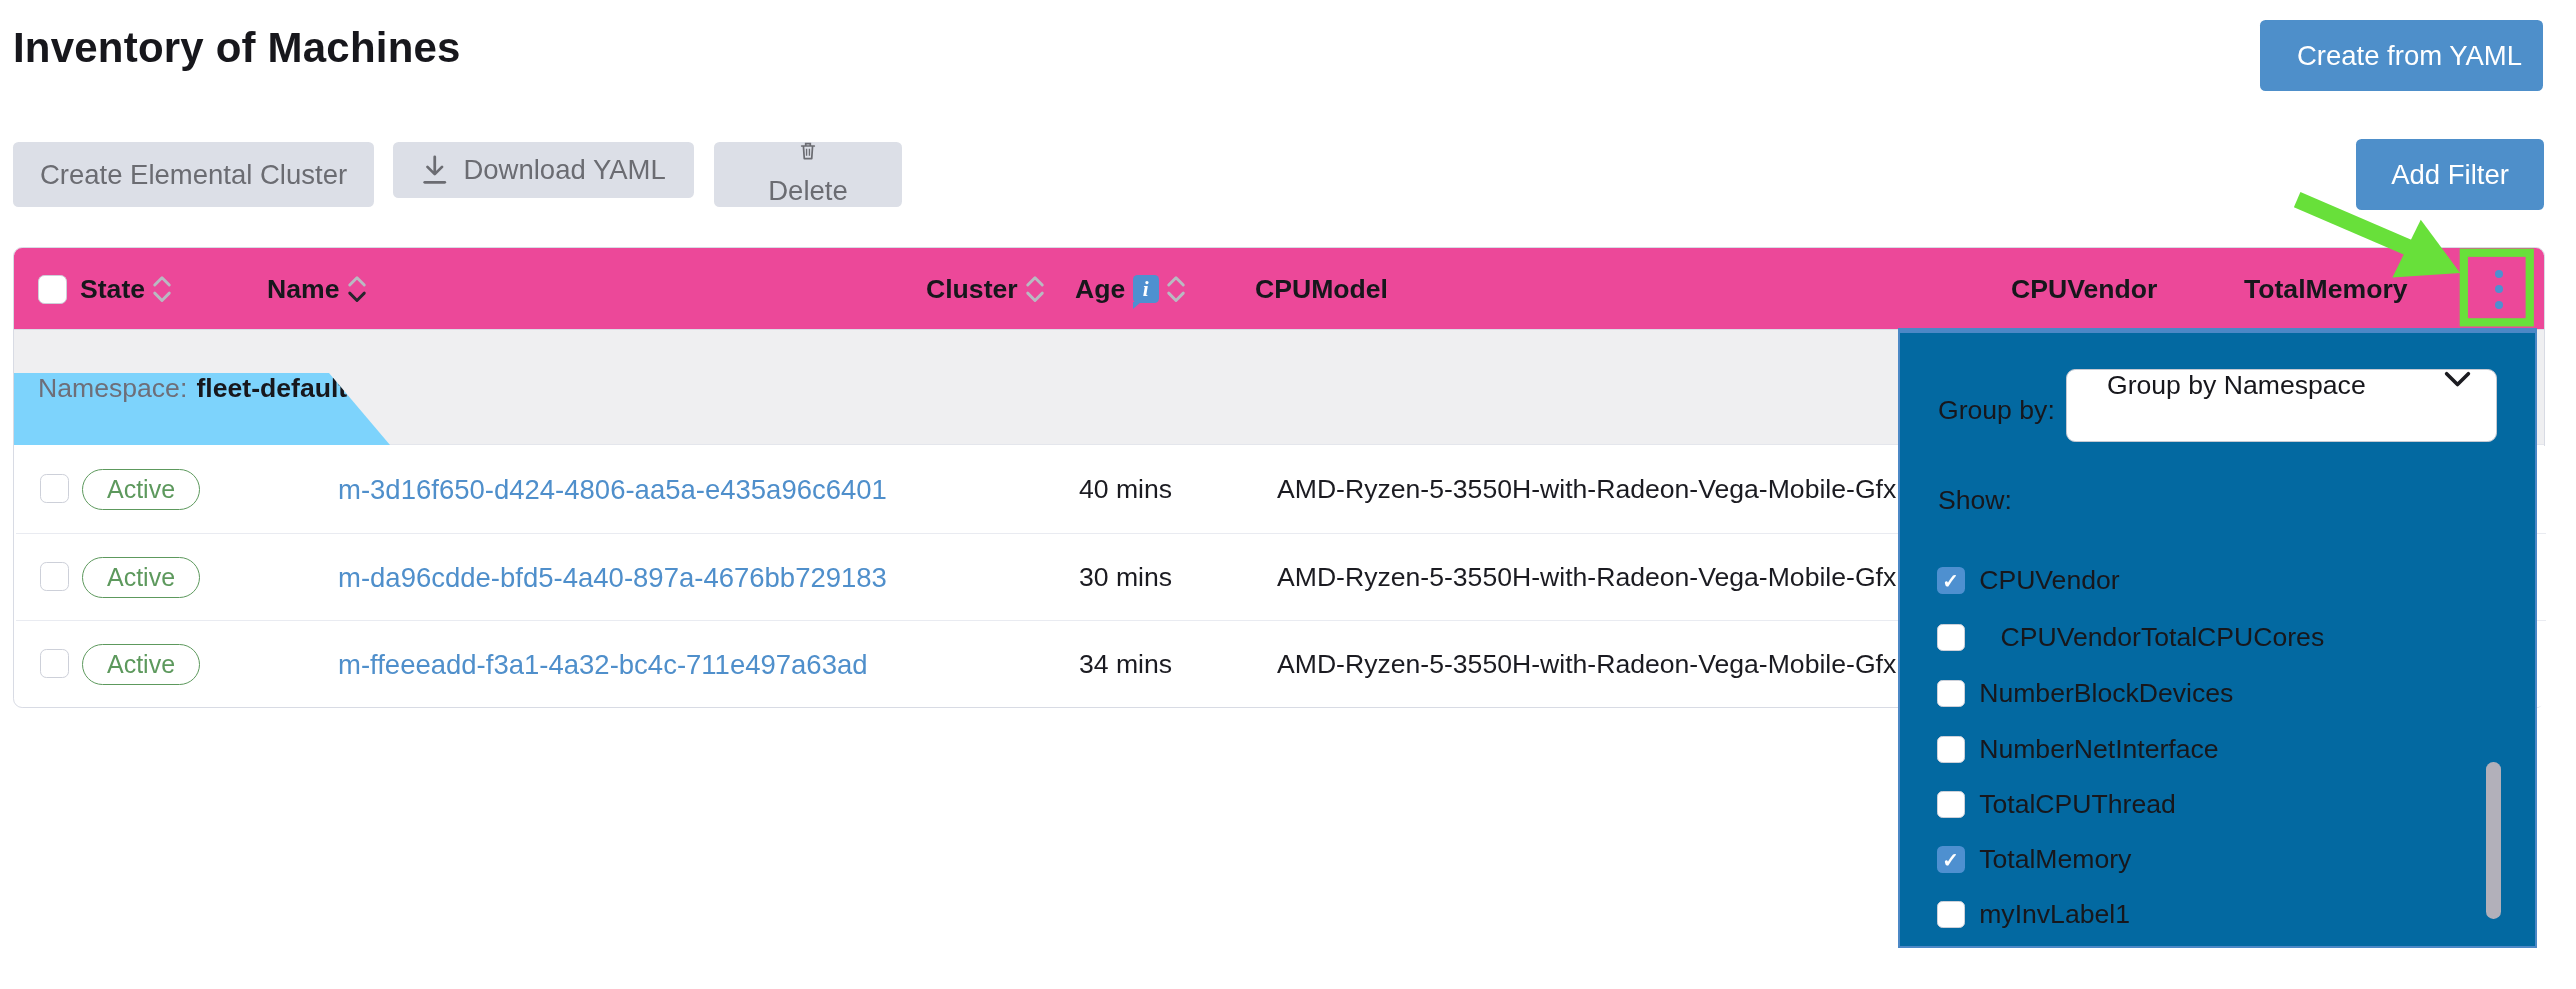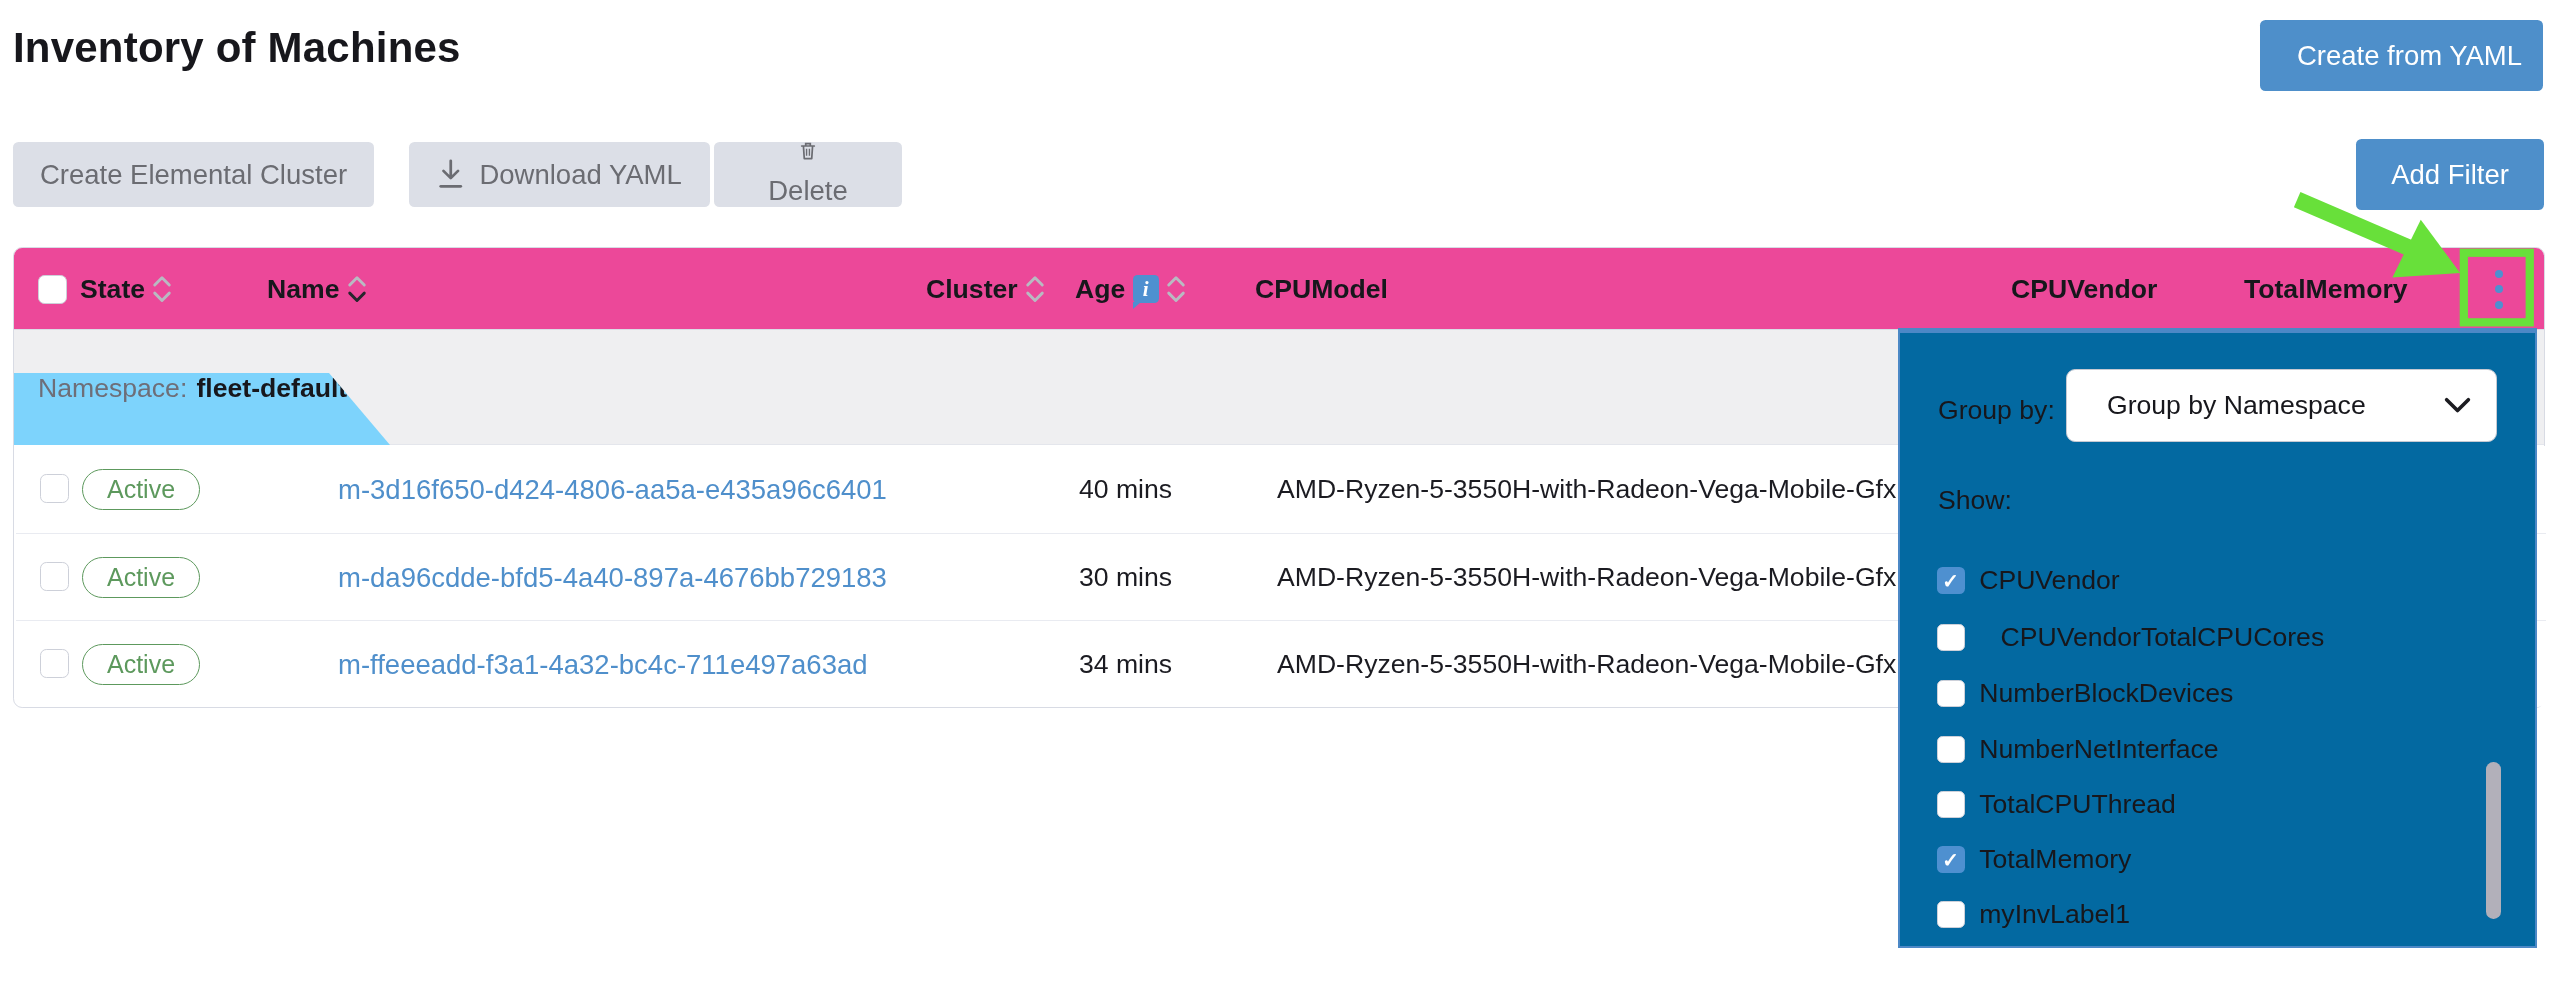--- a/index.html
+++ b/index.html
@@ -15,7 +15,7 @@
   .btn-disabled { background:#dcdfe7; color:#6b6c72; }
   #btn-create-yaml { left:2260px; top:20px; width:283px; height:71px;padding-left:16px; }
   #btn-create-cluster { left:13px; top:142px; width:361px; height:65px; }
-  #btn-download-yaml { left:393px; top:142px; width:301px; height:65px;margin-left:16px; }
+  #btn-download-yaml { left:393px; top:142px; width:301px; height:56px; }
   #btn-delete { left:714px; top:142px; width:188px; height:65px;flex-direction:column; }
   #btn-add-filter { left:2356px; top:139px; width:188px; height:71px; }
   .btn svg { display:block; }

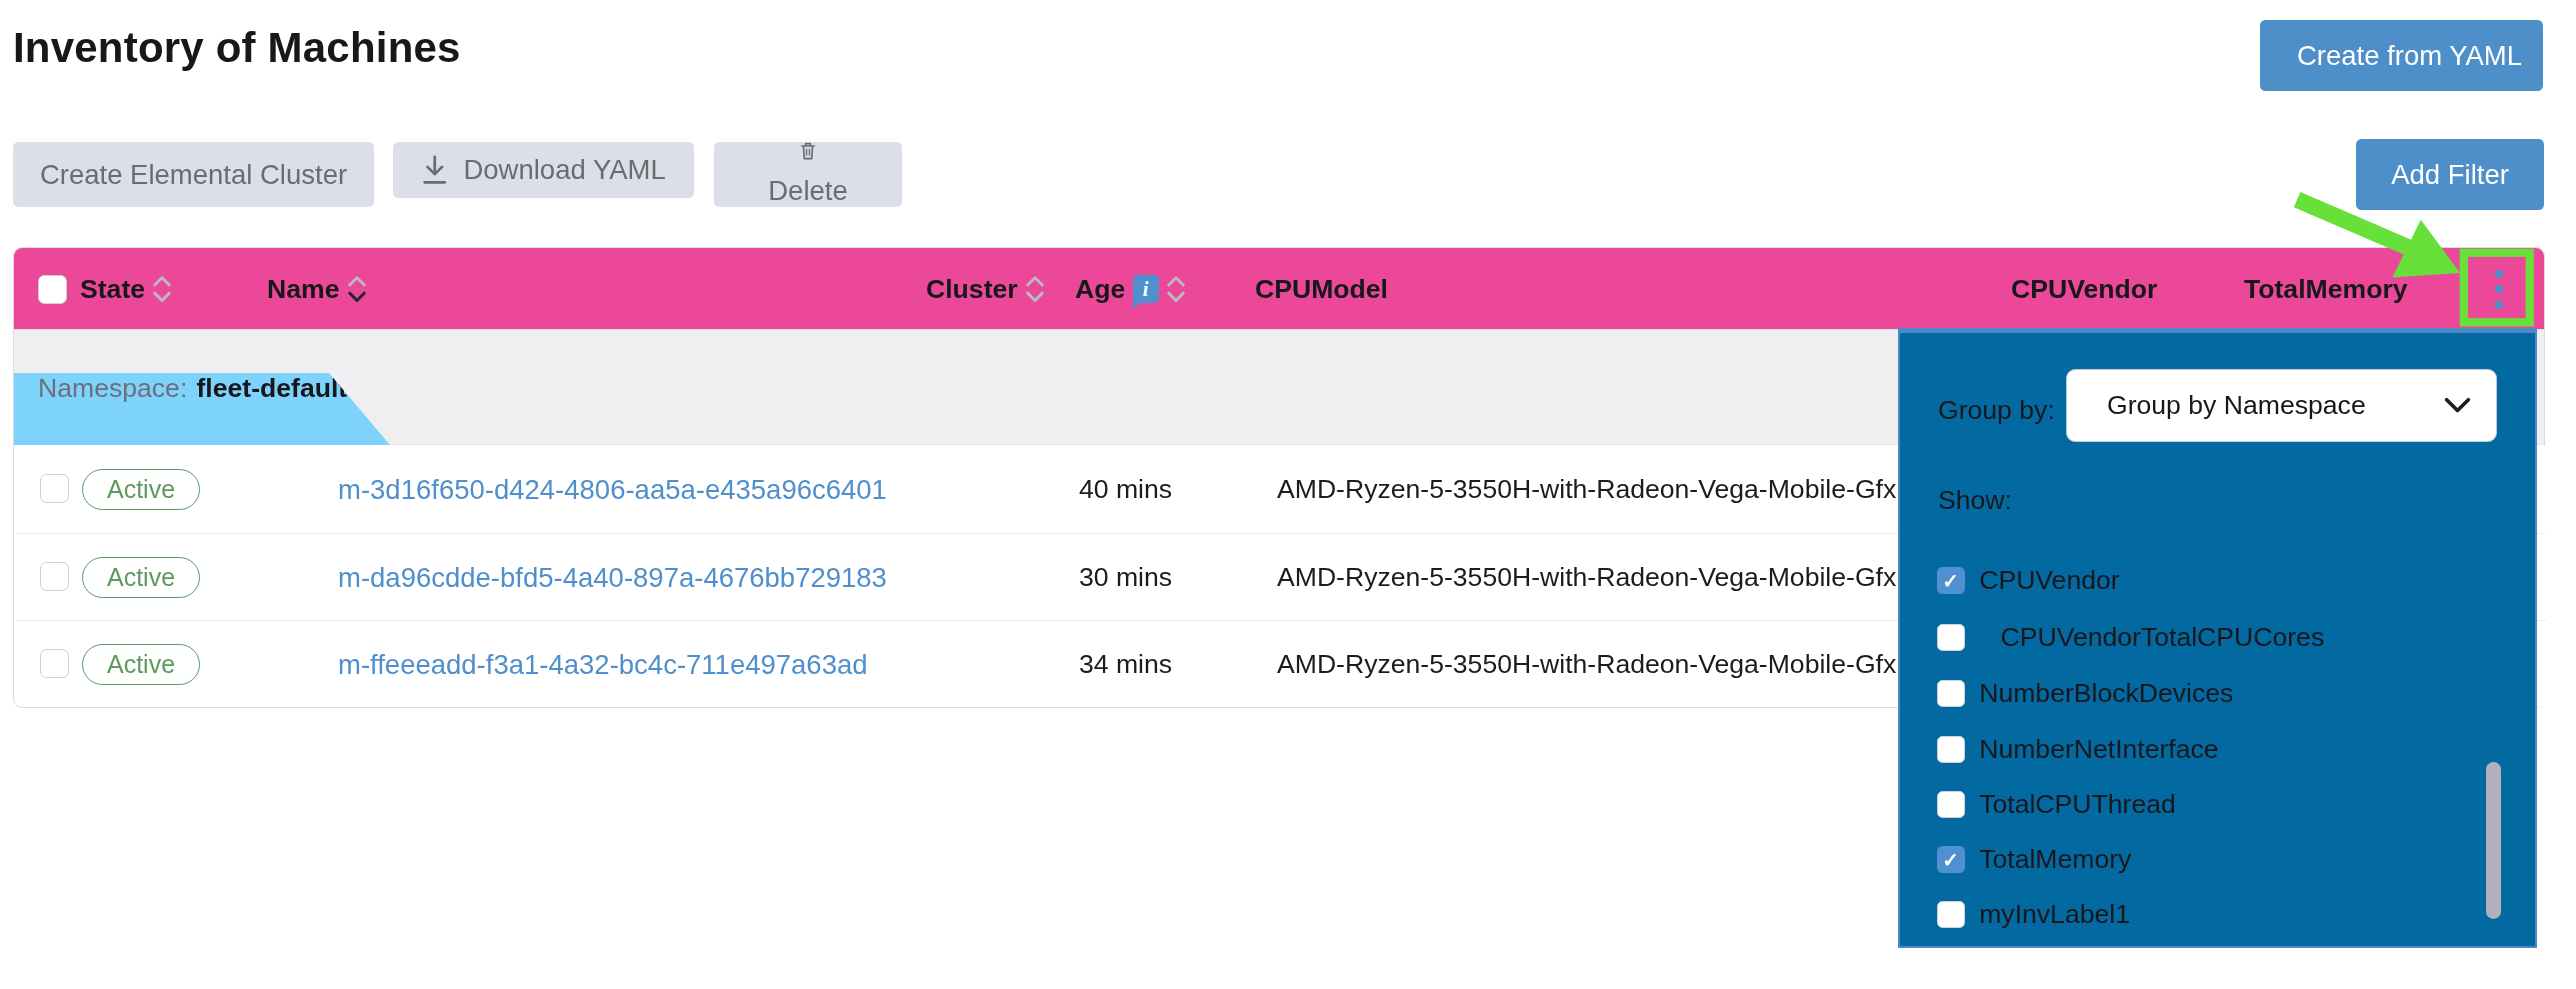--- a/index.html
+++ b/index.html
@@ -66,7 +66,7 @@
            border:2.7px solid #4c88c6; border-top:5.5px solid #4c88c6; z-index:40; }
   .panel-label { position:absolute; font-size:26.6px; color:#17171c; }
   .fake-select { position:absolute; left:166px; top:36px; width:431px; height:73px; background:#fff;
-                 border:1.8px solid #c6c9d2; border-radius:9.2px; display:flex; align-items:center;
+                 border:1.8px solid #c6c9d2; border-radius:9.2px; display:flex; align-items:flex-start;
                  padding:0 24px 0 40px; font-size:26.6px; color:#17171c; cursor:pointer; }
   .fake-select svg { margin-left:auto; display:block; }
   .opt-row { position:absolute; left:37px; height:37px; display:flex; align-items:center; gap:14.7px; cursor:pointer; }

